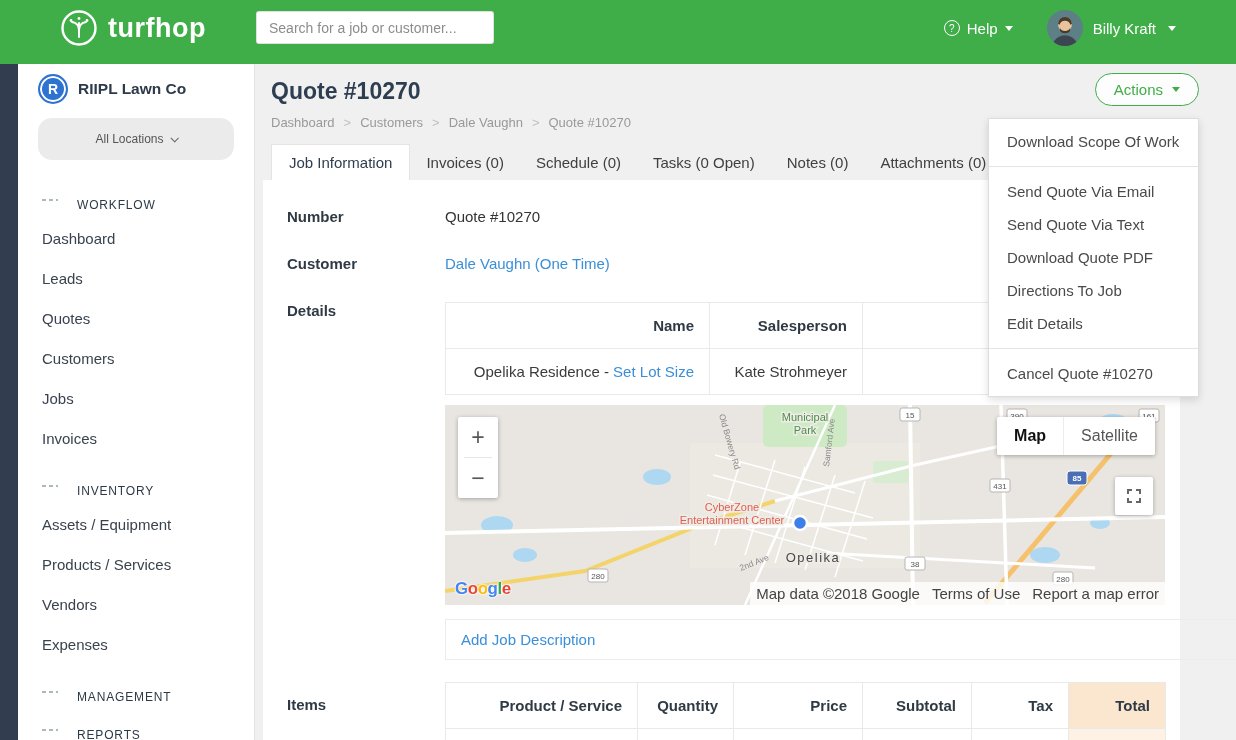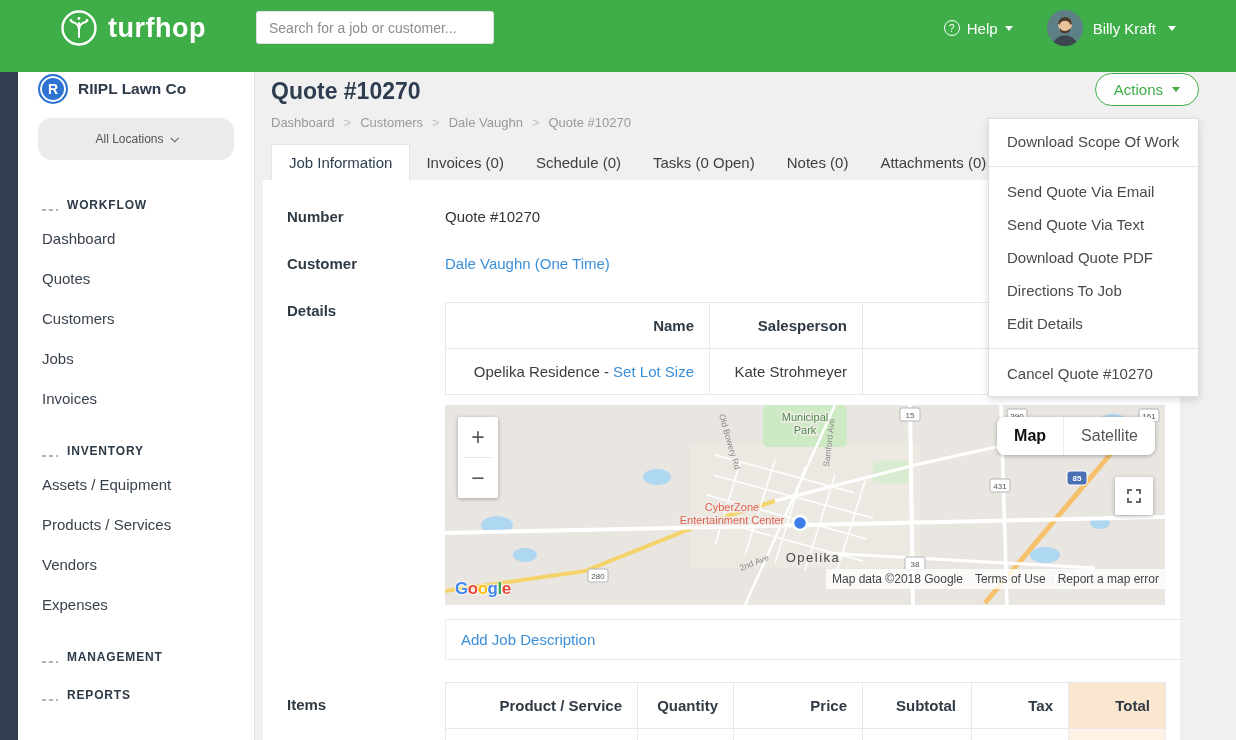--- a/index.html
+++ b/index.html
@@ -6,7 +6,7 @@
   html,body { width:1236px; height:740px; overflow:hidden; font-family:"Liberation Sans",sans-serif; background:#f0f0f0; }
 
   
-  .topbar { position:absolute; top:0; left:0; width:1236px; height:72px; background:#3fae49; z-index:60;padding-left:44px; }
+  .topbar { position:absolute; top:0; left:0; width:1236px; height:64px; background:#3fae49; z-index:60;padding-left:44px; }
   .brand { position:absolute; left:60px; top:0; height:56px; display:flex; align-items:center; gap:10px; }
   .brand-name { color:#fff; font-size:27px; font-weight:bold; letter-spacing:.5px; }
   .search-input { position:absolute; left:256px; top:11px; width:238px; height:33px; border:1px solid rgba(0,0,0,.12); border-radius:3px; padding:0 12px; font-size:14px; color:#444; outline:none; font-family:inherit; }

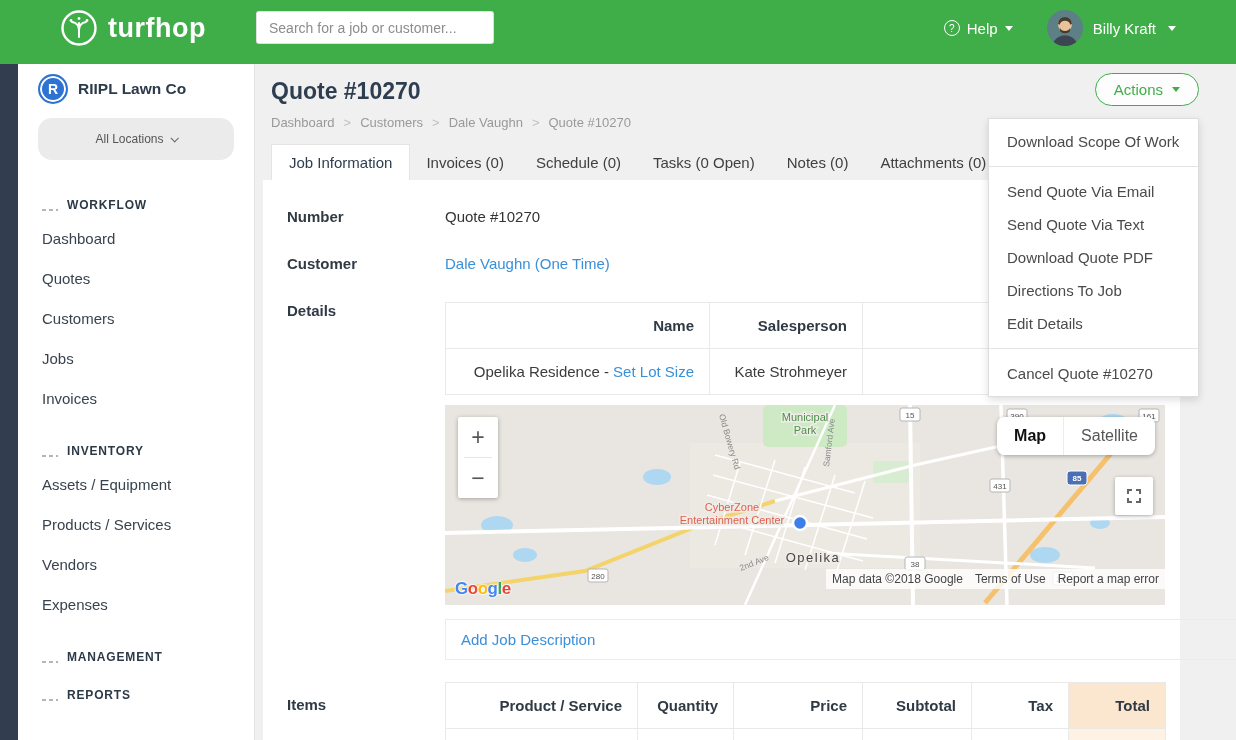--- a/index.html
+++ b/index.html
@@ -28,7 +28,7 @@
   .locations-pill { margin:14px 20px 0 20px; height:42px; background:#ebebeb; border-radius:14px; display:flex; align-items:center; justify-content:center; gap:7px; font-size:12px; color:#555; cursor:pointer; }
   .chev { width:6px; height:6px; border-right:1.5px solid #666; border-bottom:1.5px solid #666; transform:rotate(45deg) translateY(-1px); display:inline-block; }
   .nav { padding:22px 0 0 24px; }
-  .nav-section { display:flex; align-items:flex-end; gap:9px; font-size:12px; font-weight:bold; letter-spacing:.07em; color:#2c3947; margin:24px 0 8px 0; }
+  .nav-section { display:flex; align-items:flex-start; gap:19px; font-size:12px; font-weight:normal; letter-spacing:.07em; color:#2c3947; margin:24px 0 8px 0; }
   .nav-section.first { margin-top:16px; }
   .nav-item { font-size:15px; color:#39434e; padding:10px 0; height:40px; cursor:pointer; }
 

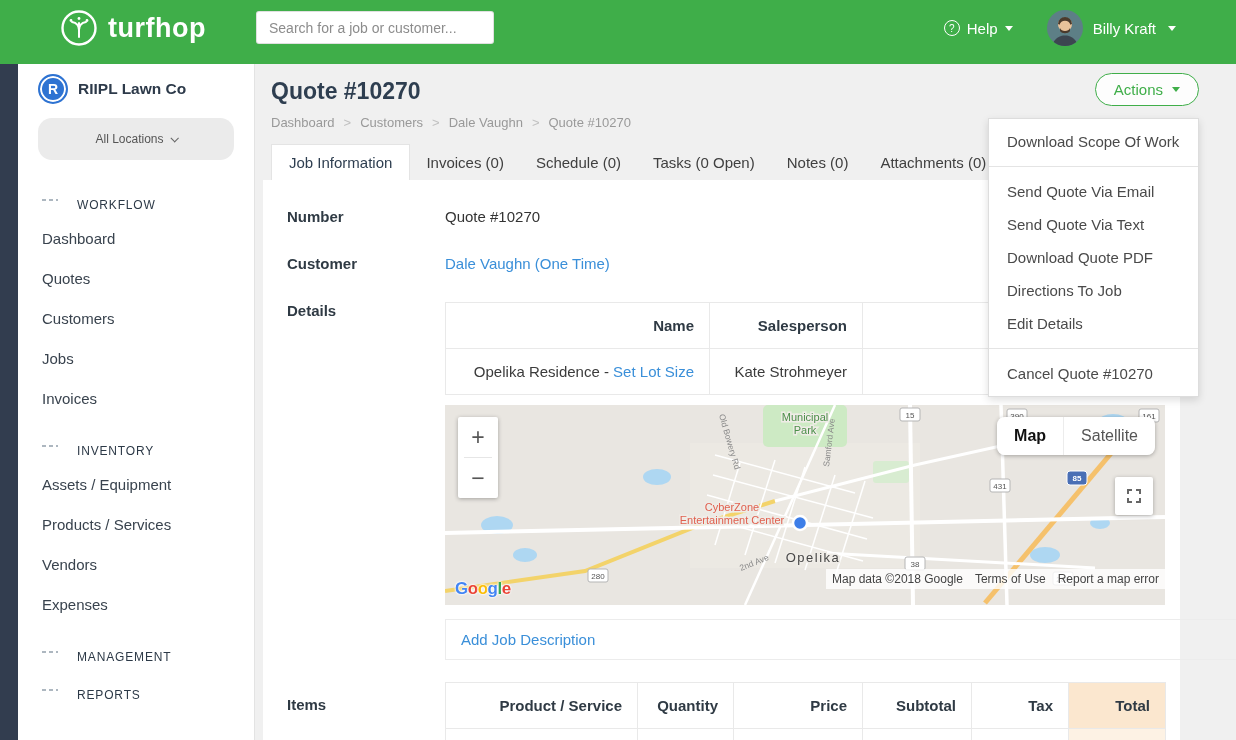--- a/index.html
+++ b/index.html
@@ -144,6 +144,7 @@
       <span>WORKFLOW</span>
     </div>
     <div class="nav-item">Dashboard</div>
+    <div class="nav-item">Leads</div>
     <div class="nav-item">Quotes</div>
     <div class="nav-item">Customers</div>
     <div class="nav-item">Jobs</div>

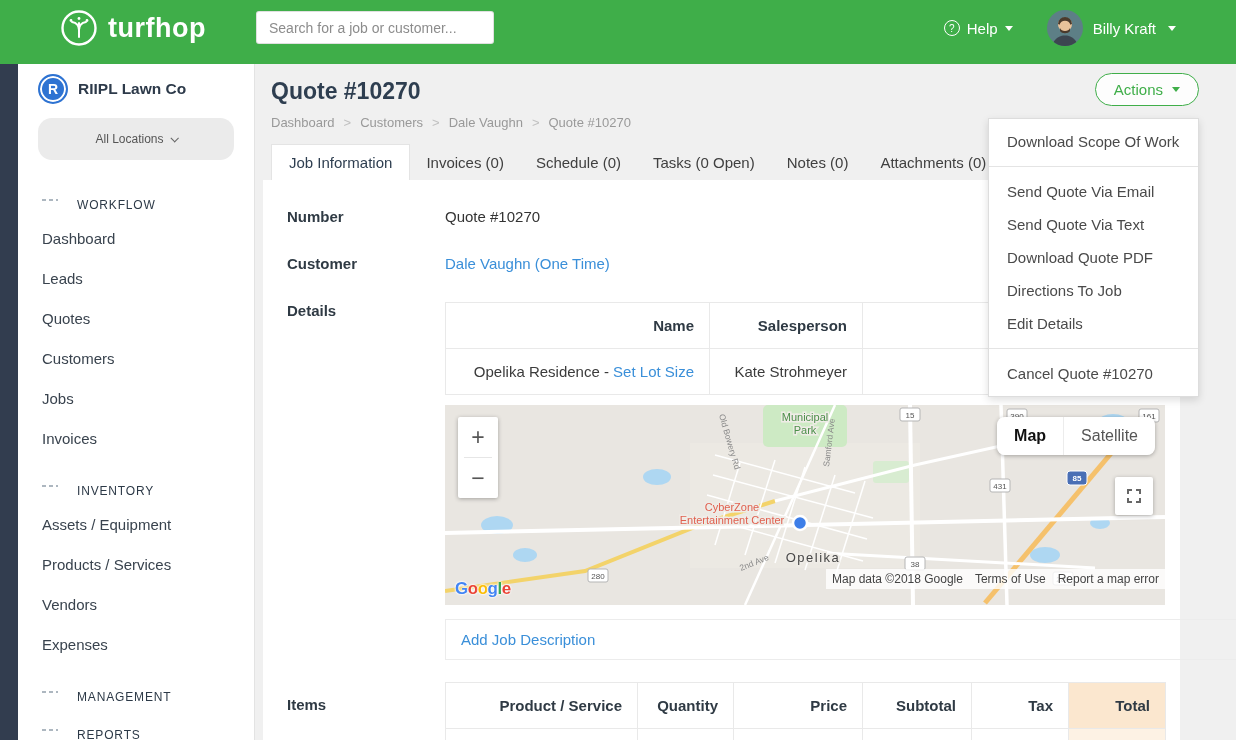--- a/index.html
+++ b/index.html
@@ -70,7 +70,7 @@
   .zoom-ctl { position:absolute; top:12px; left:13px; width:40px; background:#fff; border-radius:2px; box-shadow:0 1px 4px rgba(0,0,0,.3); z-index:5; }
   .zoom-btn { height:40px; display:flex; align-items:center; justify-content:center; font-size:23px; color:#565656; cursor:pointer; }
   .zoom-div { height:1px; background:#e6e6e6; margin:0 6px; }
-  .map-type { position:absolute; top:12px; right:10px; display:flex; box-shadow:0 1px 4px rgba(0,0,0,.3); border-radius:8px; overflow:hidden; z-index:5; }
+  .map-type { position:absolute; top:12px; right:10px; display:flex; box-shadow:0 1px 4px rgba(0,0,0,.3); border-radius:2px; overflow:hidden; z-index:5; }
   .mt-btn { background:#fff; height:38px; padding:0 17px; display:flex; align-items:center; font-size:16px; color:#565656; cursor:pointer; }
   .mt-btn.selected { font-weight:bold; color:#111; }
   .mt-btn + .mt-btn { border-left:1px solid #ececec; }

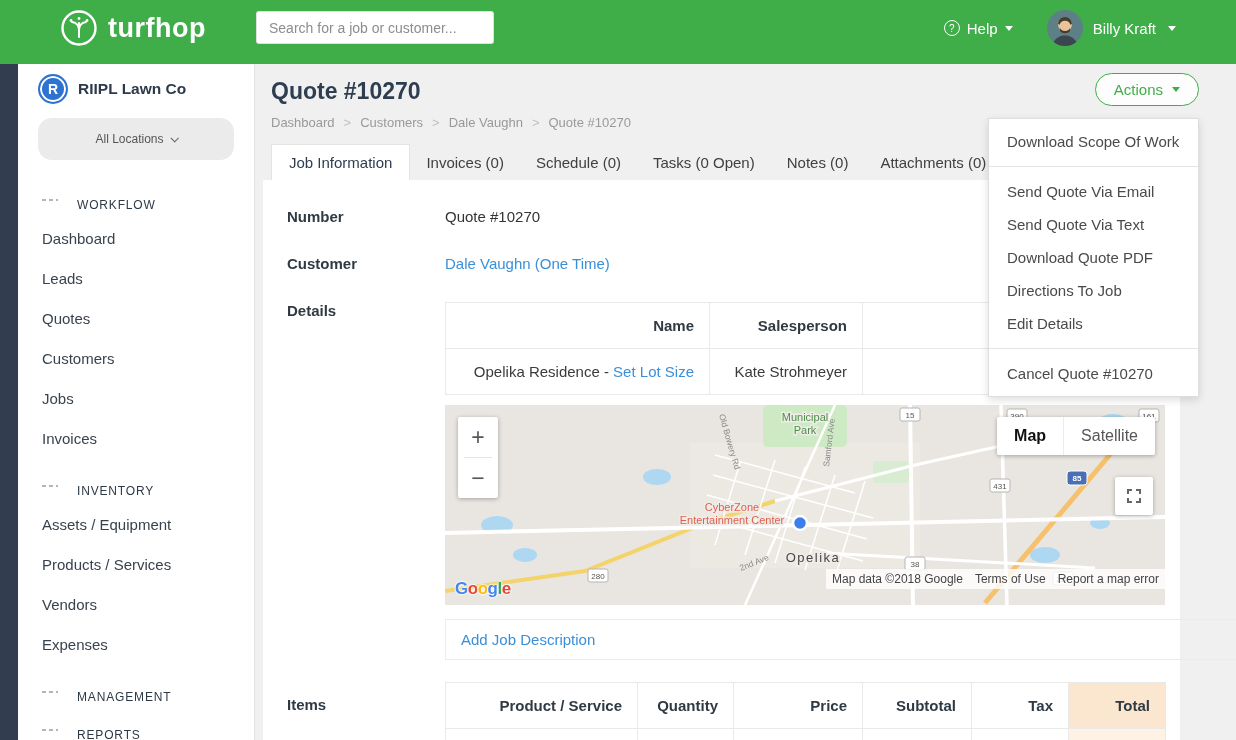--- a/index.html
+++ b/index.html
@@ -77,7 +77,7 @@
   .fullscreen-btn { position:absolute; top:72px; right:12px; width:38px; height:38px; background:#fff; border-radius:2px; box-shadow:0 1px 4px rgba(0,0,0,.3); display:flex; align-items:center; justify-content:center; cursor:pointer; z-index:5; }
   .google-logo { position:absolute; left:10px; bottom:6px; font-size:17px; font-weight:bold; letter-spacing:-.5px; z-index:5; cursor:pointer; text-shadow:0 0 2px #fff,0 0 2px #fff,0 0 3px #fff; }
   .g-blue { color:#4285F4; } .g-red { color:#EA4335; } .g-yellow { color:#FBBC05; } .g-green { color:#34A853; }
-  .map-attrib { position:absolute; right:0; bottom:16px; background:rgba(255,255,255,.8); font-size:12px; color:#444; padding:3px 6px; display:flex; gap:12px; z-index:5; }
+  .map-attrib { position:absolute; right:0; bottom:0; background:rgba(255,255,255,.8); font-size:15px; color:#444; padding:3px 6px; display:flex; gap:12px; z-index:5; }
   .map-attrib span { cursor:pointer; }
 
   .desc-box { margin-top:14px; width:832px; border:1px solid #ececec; padding:11px 15px; font-size:15px; }

